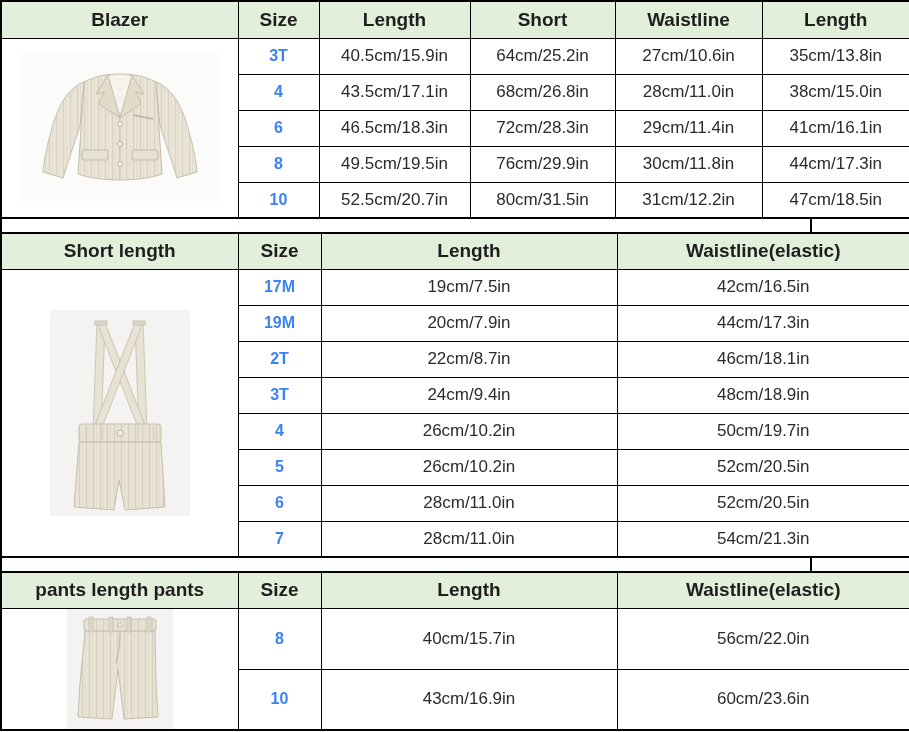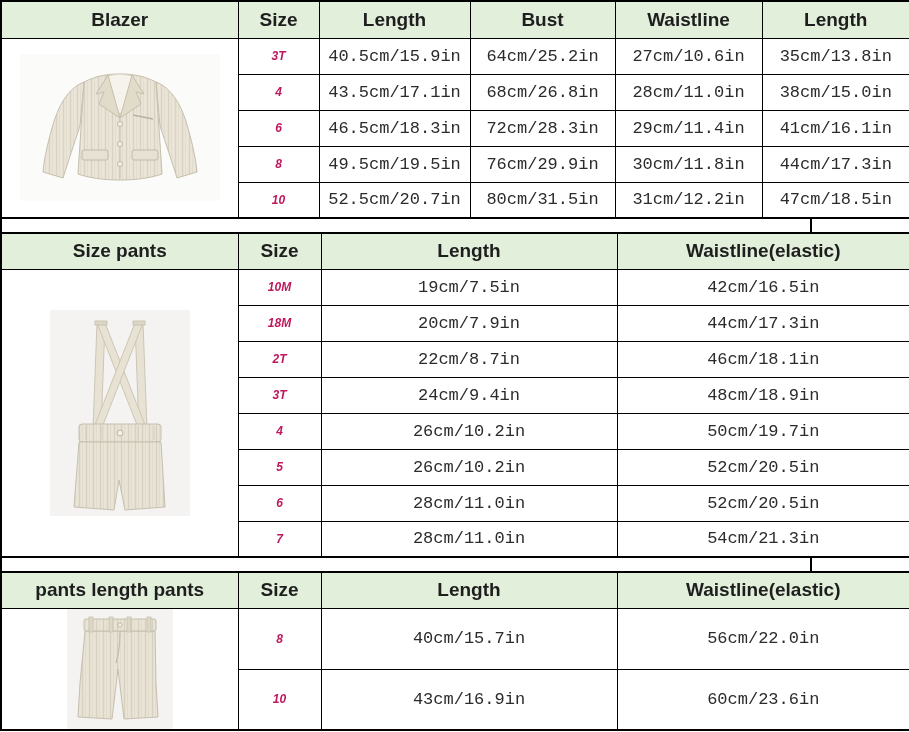--- a/index.html
+++ b/index.html
@@ -35,7 +35,7 @@
       <th>Blazer</th>
       <th>Size</th>
       <th>Length</th>
-      <th>Bust</th>
+      <th>Short</th>
       <th>Waistline</th>
       <th>Length</th>
     </tr>

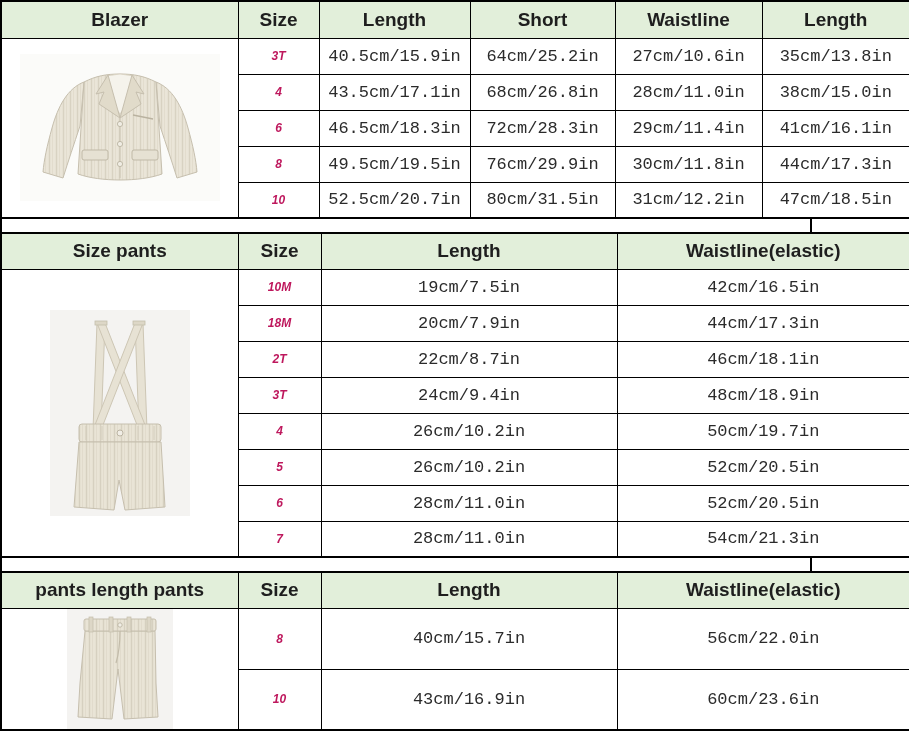--- a/index.html
+++ b/index.html
@@ -10,7 +10,7 @@
         overflow:hidden;white-space:nowrap;}
   table{border:2px solid #000;}
   th{background:#e2efda;font-weight:bold;font-size:19px;color:#1e1e1e;}
-  td.size{font-weight:bold;font-size:12px;color:#be185d;font-style:italic;}
+  td.size{font-weight:bold;font-size:16px;color:#3b82f6;}
   td.val{font-size:17px;color:#2b2b2b;font-family:Liberation Mono, monospace;}
   td.imgcell{background:#ffffff;}
   .gap{height:13px;box-sizing:border-box;border-left:2px solid #000;border-right:2px solid #000;background:#fff;}

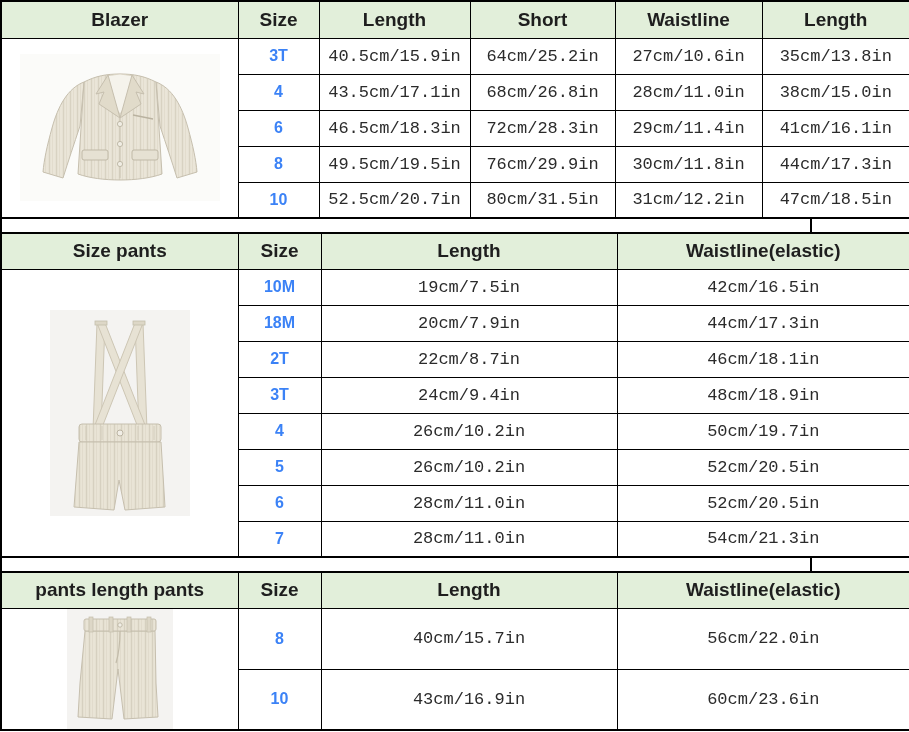--- a/index.html
+++ b/index.html
@@ -11,7 +11,7 @@
   table{border:2px solid #000;}
   th{background:#e2efda;font-weight:bold;font-size:19px;color:#1e1e1e;}
   td.size{font-weight:bold;font-size:16px;color:#3b82f6;}
-  td.val{font-size:17px;color:#2b2b2b;font-family:Liberation Mono, monospace;}
+  td.val{font-size:17px;color:#2b2b2b;}
   td.imgcell{background:#ffffff;}
   .gap{height:13px;box-sizing:border-box;border-left:2px solid #000;border-right:2px solid #000;background:#fff;}
   svg{display:block;margin:0 auto;}

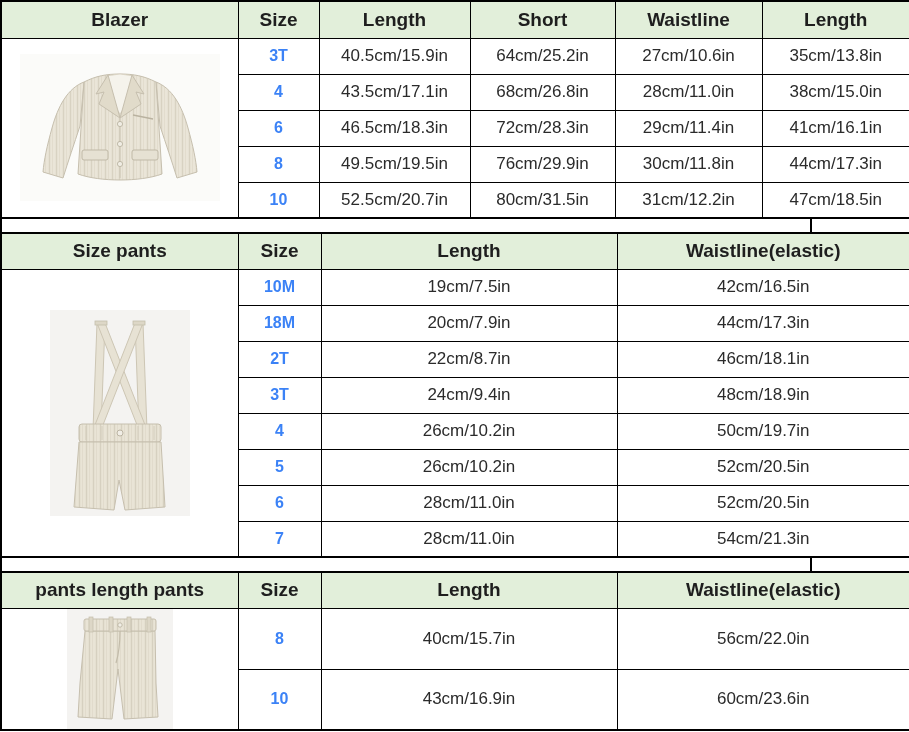--- a/index.html
+++ b/index.html
@@ -113,7 +113,7 @@
     </colgroup>
     <tbody>
         <tr style="height:36px">
-      <th>Size pants</th>
+      <th>Short length</th>
       <th>Size</th>
       <th>Length</th>
       <th>Waistline(elastic)</th>

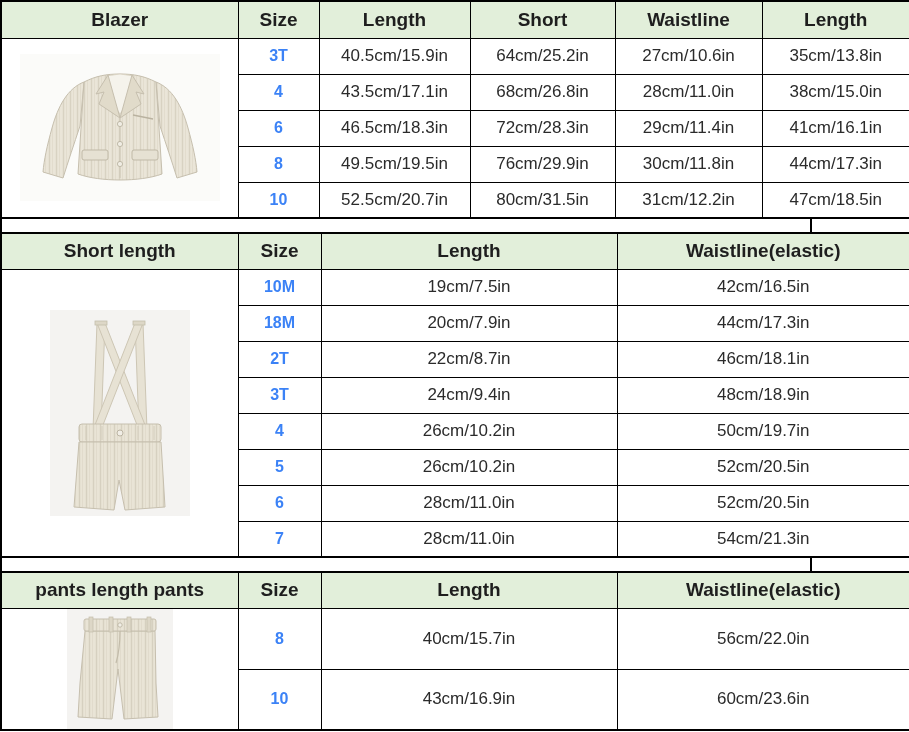--- a/index.html
+++ b/index.html
@@ -144,7 +144,7 @@
           <circle cx="70" cy="123" r="3" fill="#f1eee6" stroke="#b5ae9c" stroke-width="0.9"></circle>
         </svg>
       </td>
-      <td class="size">10M</td>
+      <td class="size">17M</td>
       <td class="val">19cm/7.5in</td>
       <td class="val">42cm/16.5in</td>
     </tr>

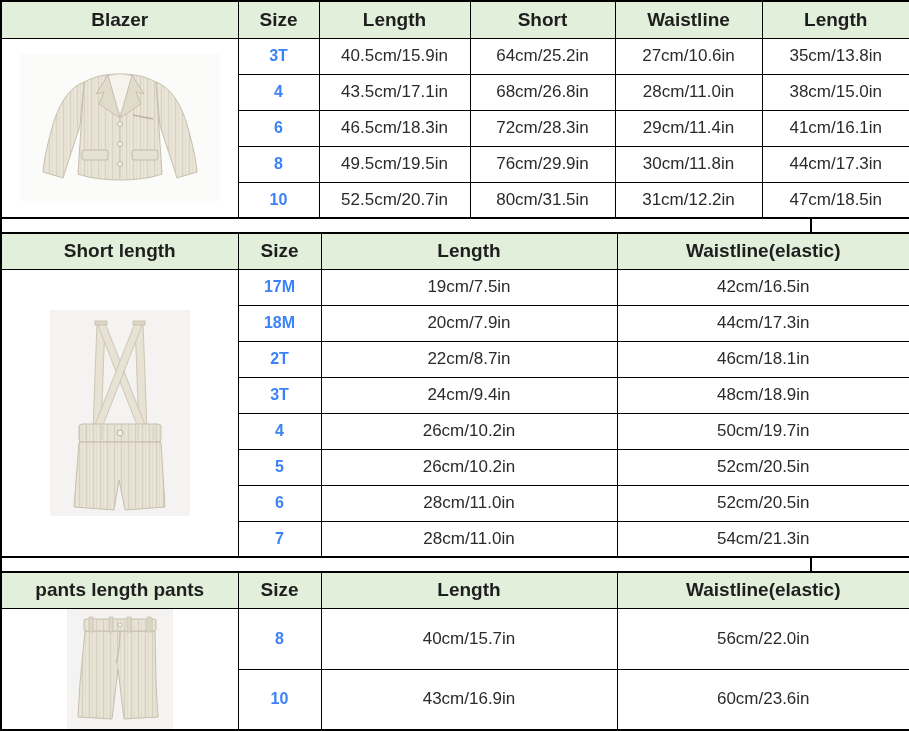--- a/index.html
+++ b/index.html
@@ -149,7 +149,7 @@
       <td class="val">42cm/16.5in</td>
     </tr>
     <tr style="height:36px">
-      <td class="size">18M</td>
+      <td class="size">19M</td>
       <td class="val">20cm/7.9in</td>
       <td class="val">44cm/17.3in</td>
     </tr>

